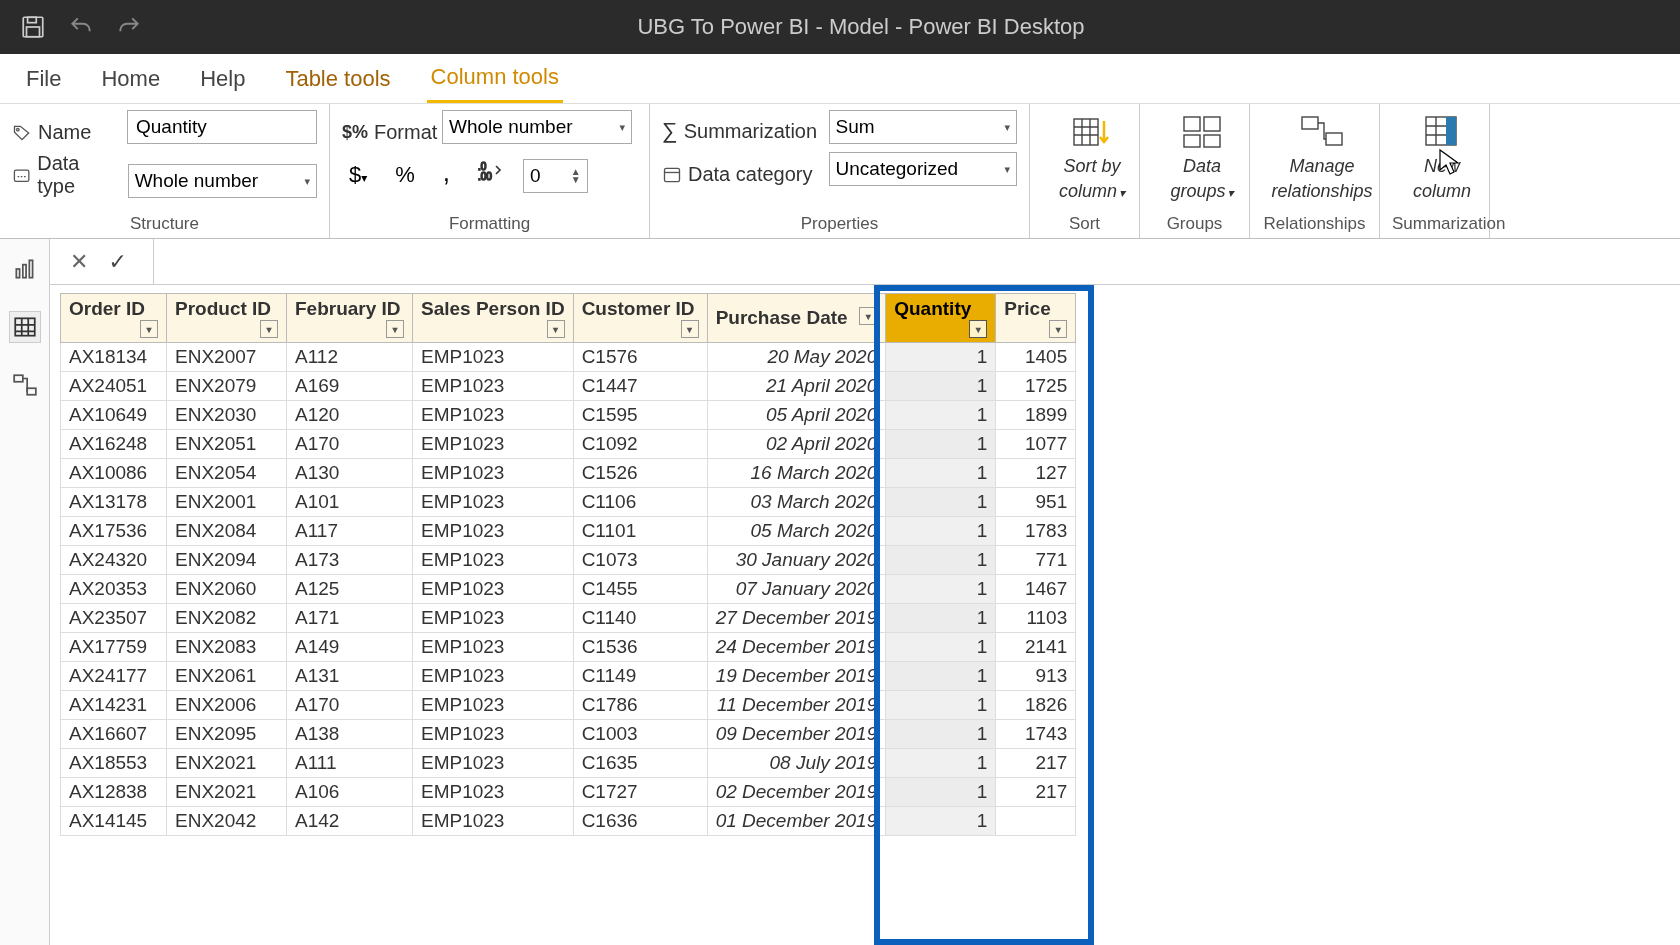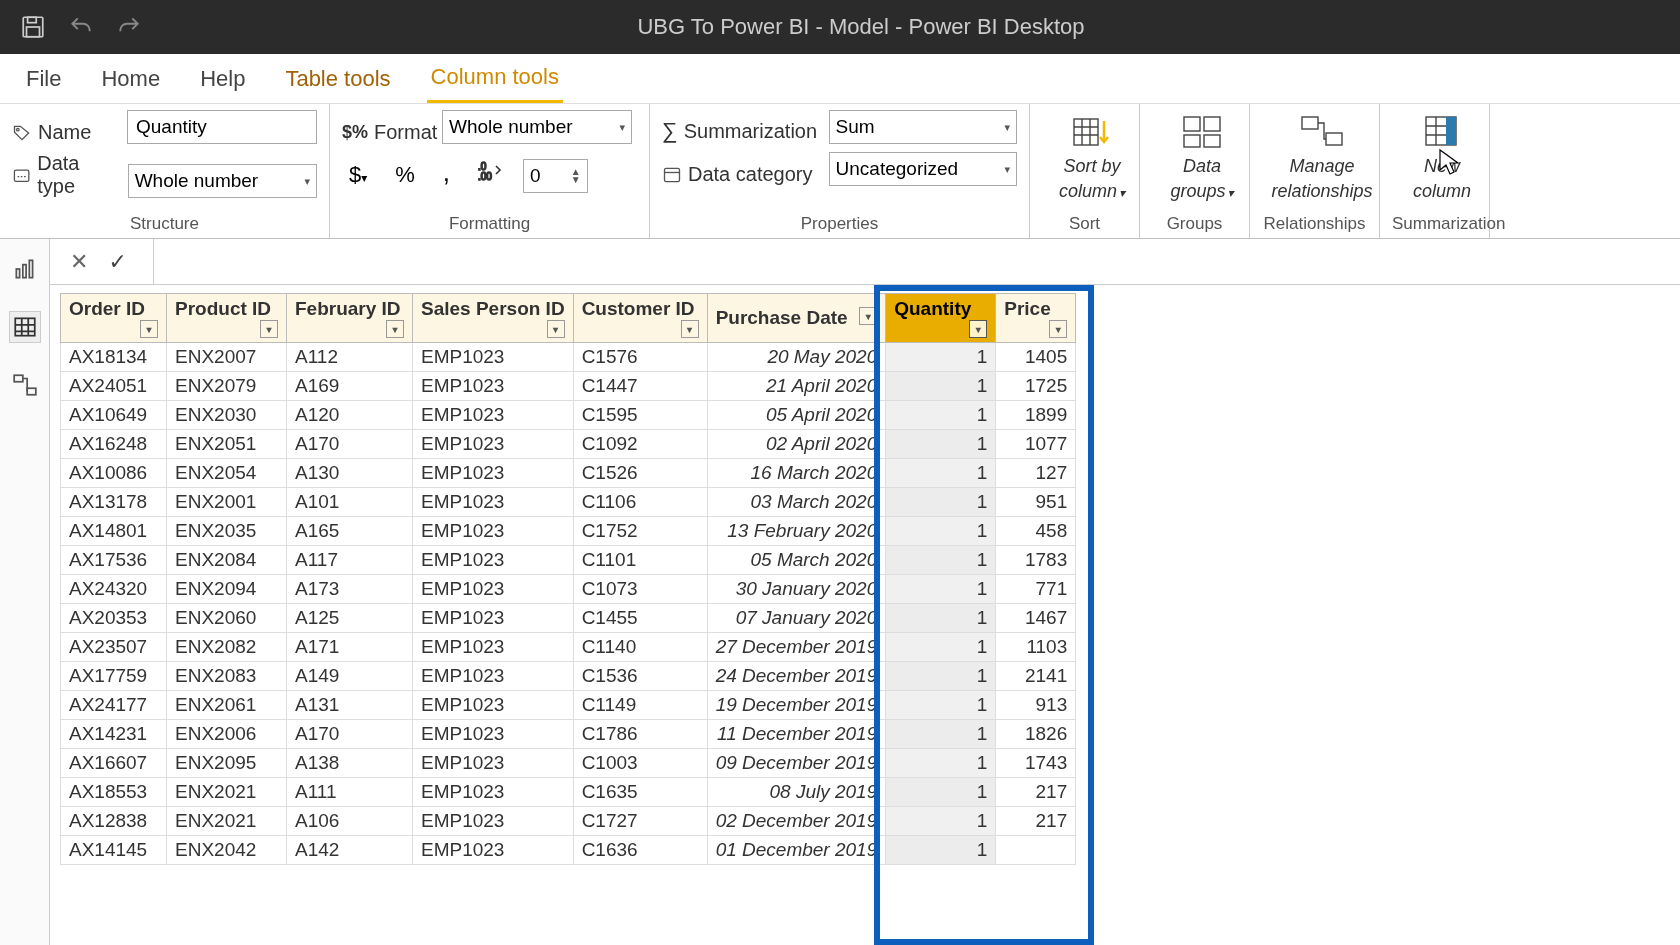--- a/index.html
+++ b/index.html
@@ -361,16 +361,6 @@
           <td class="num">951</td>
         </tr>
         <tr>
-          <td>AX14801</td>
-          <td>ENX2035</td>
-          <td>A165</td>
-          <td>EMP1023</td>
-          <td>C1752</td>
-          <td class="date">13 February 2020</td>
-          <td class="qty num">1</td>
-          <td class="num">458</td>
-        </tr>
-        <tr>
           <td>AX17536</td>
           <td>ENX2084</td>
           <td>A117</td>

